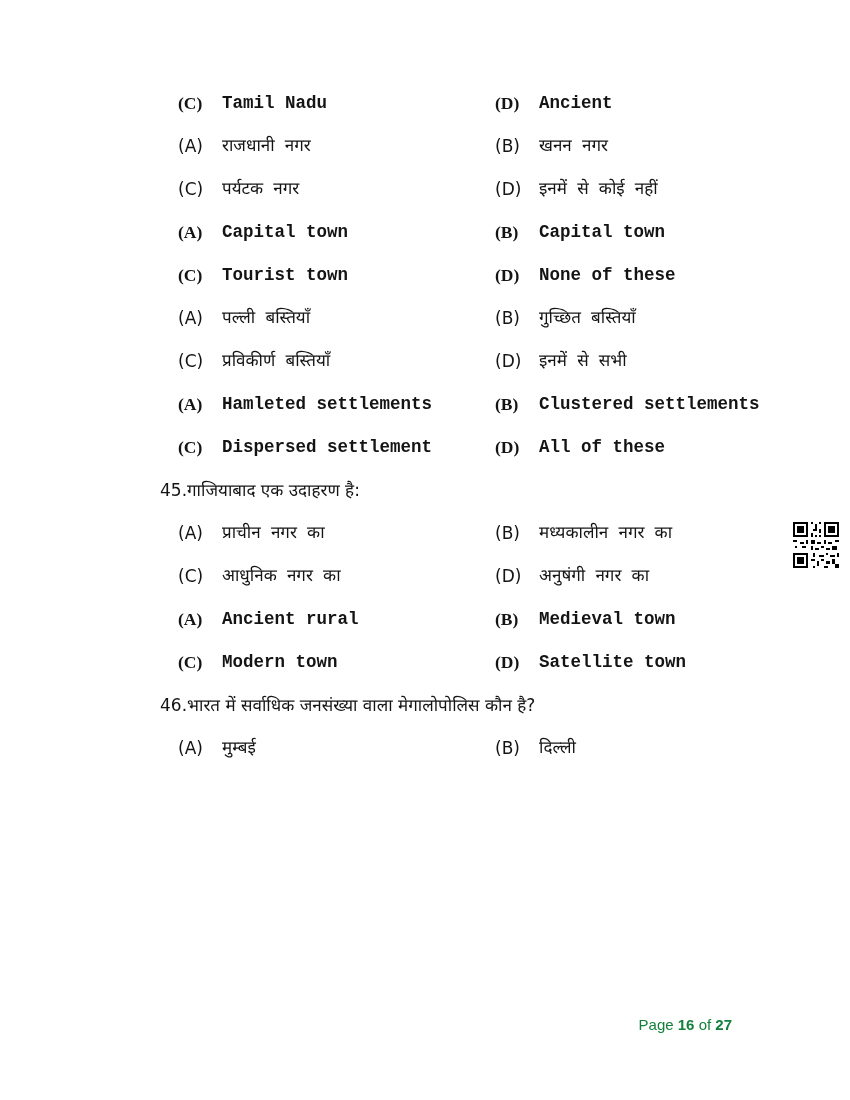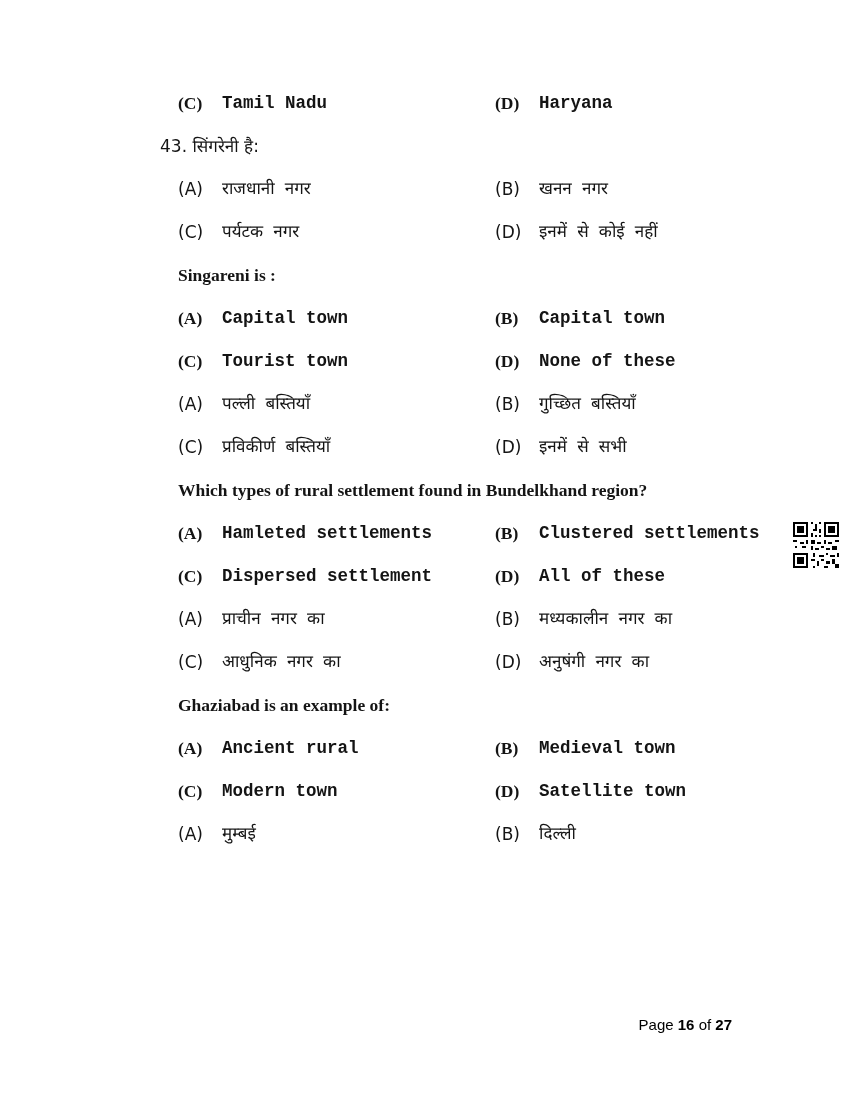--- a/index.html
+++ b/index.html
@@ -58,7 +58,7 @@
     </div>
     <div class="col col-right">
       <span class="letter">(D)</span>
-      <span class="otext">Haryana</span>
+      <span class="otext">Ancient</span>
     </div>
   </div>
 

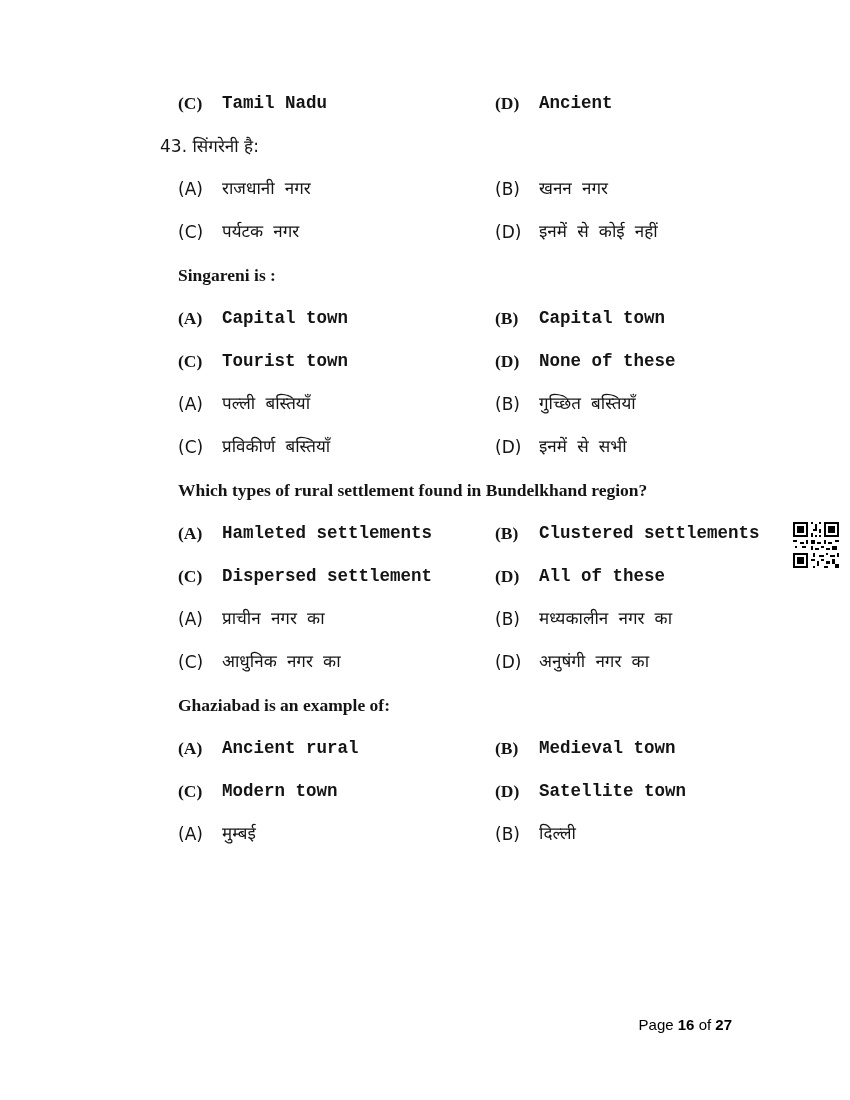--- a/index.html
+++ b/index.html
@@ -62,7 +62,6 @@
     </div>
   </div>
 
-  <div class="row hi qhead">43. सिंगरेनी है:</div>
 
   <div class="row hi opts">
     <div class="col col-left">

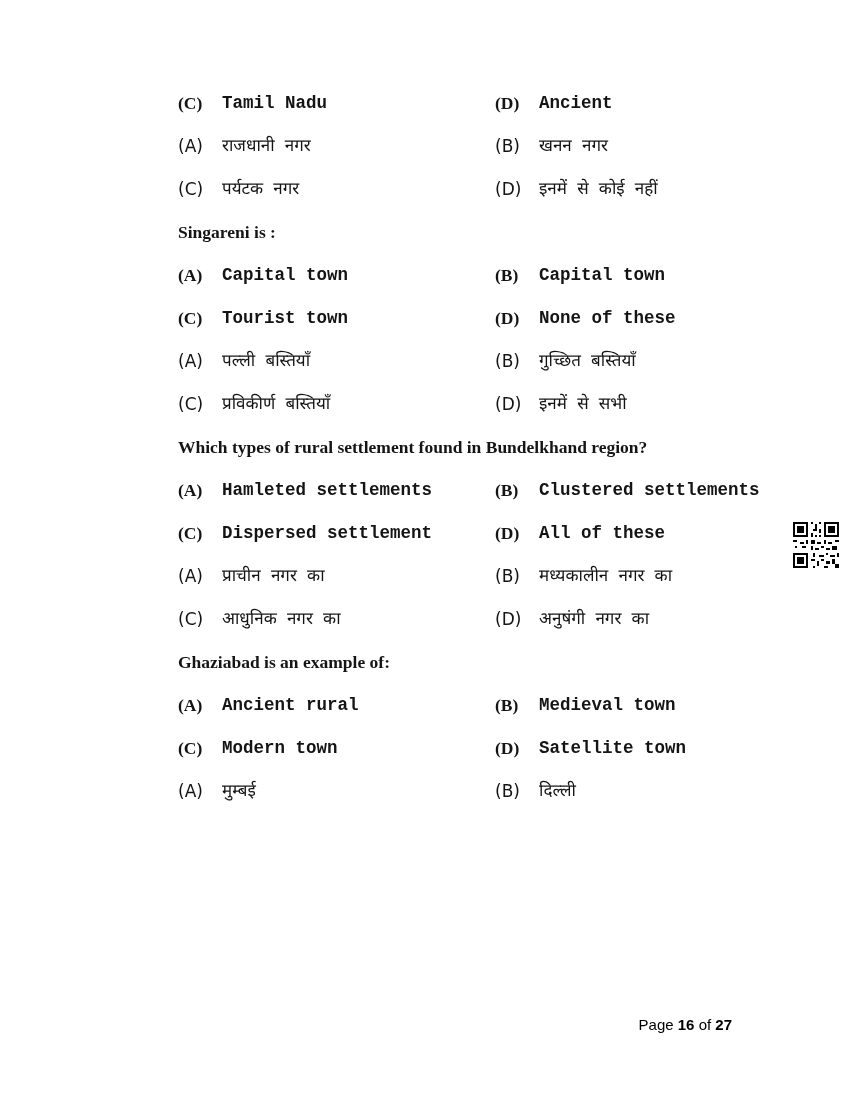--- a/index.html
+++ b/index.html
@@ -85,7 +85,6 @@
     </div>
   </div>
 
-  <div class="row en qtext">Singareni is :</div>
 
   <div class="row en opts">
     <div class="col col-left">

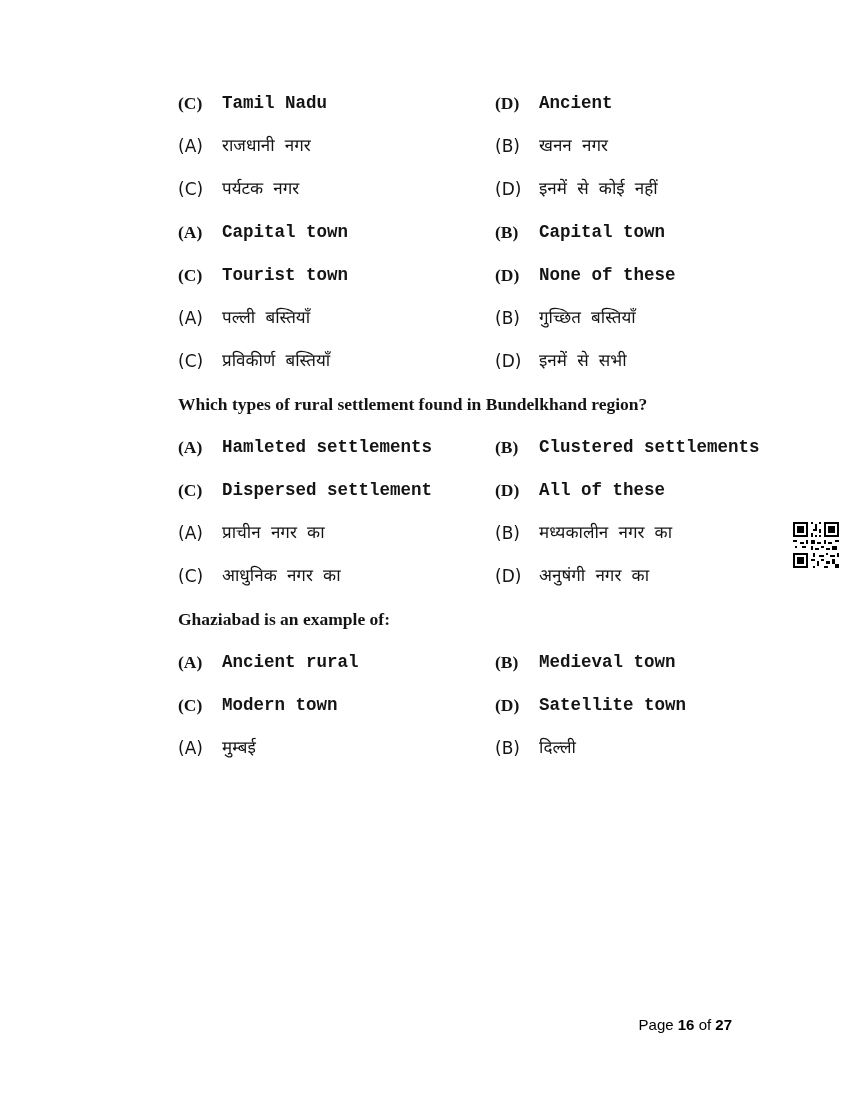--- a/index.html
+++ b/index.html
@@ -131,7 +131,6 @@
     </div>
   </div>
 
-  <div class="row en qtext">Which types of rural settlement found in Bundelkhand region?</div>
 
   <div class="row en opts">
     <div class="col col-left">

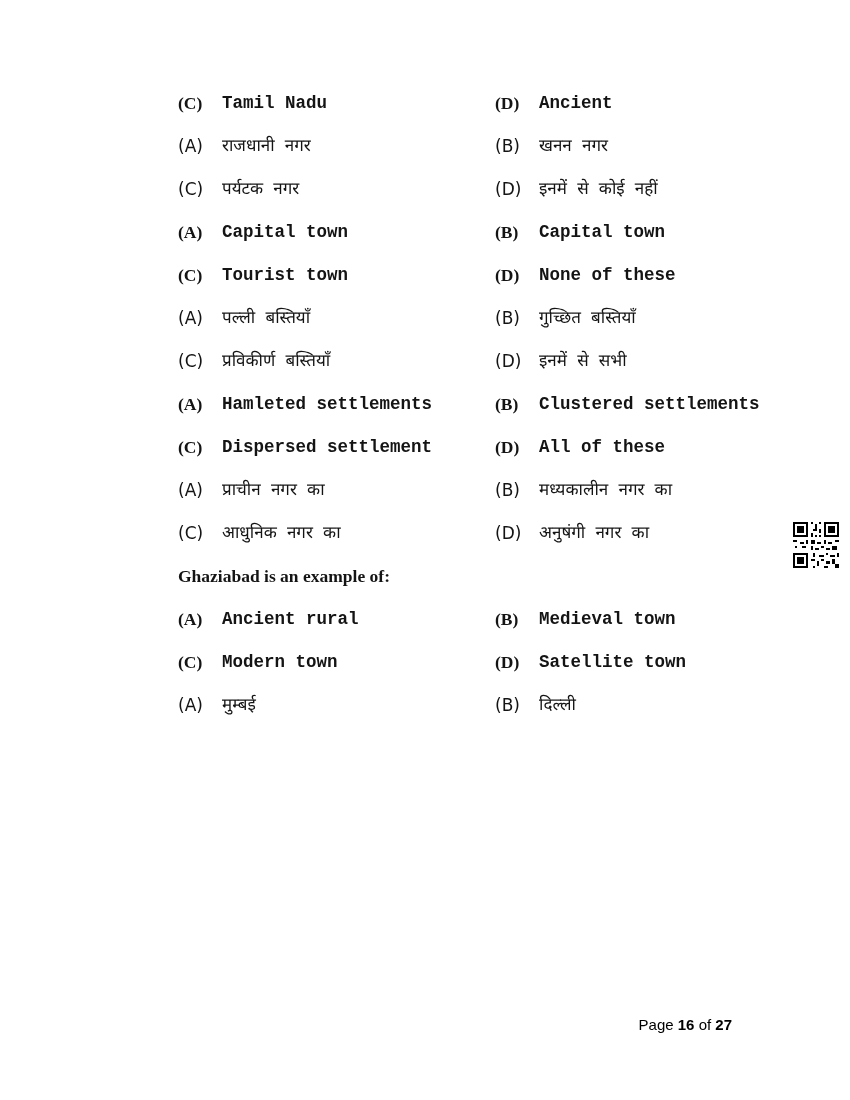--- a/index.html
+++ b/index.html
@@ -154,6 +154,7 @@
     </div>
   </div>
 
+  <div class="row hi qhead">45.गाजियाबाद एक उदाहरण है:</div>
 
   <div class="row hi opts">
     <div class="col col-left">

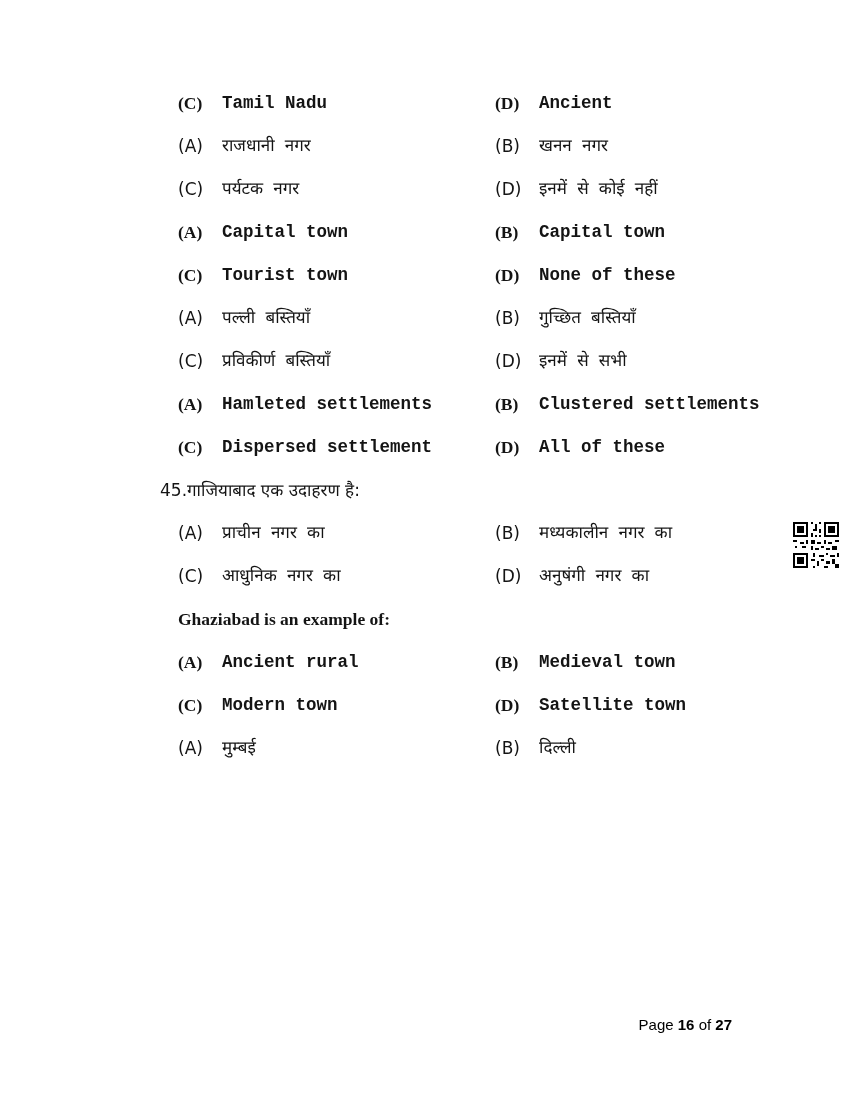--- a/index.html
+++ b/index.html
@@ -178,7 +178,6 @@
     </div>
   </div>
 
-  <div class="row en qtext">Ghaziabad is an example of:</div>
 
   <div class="row en opts">
     <div class="col col-left">

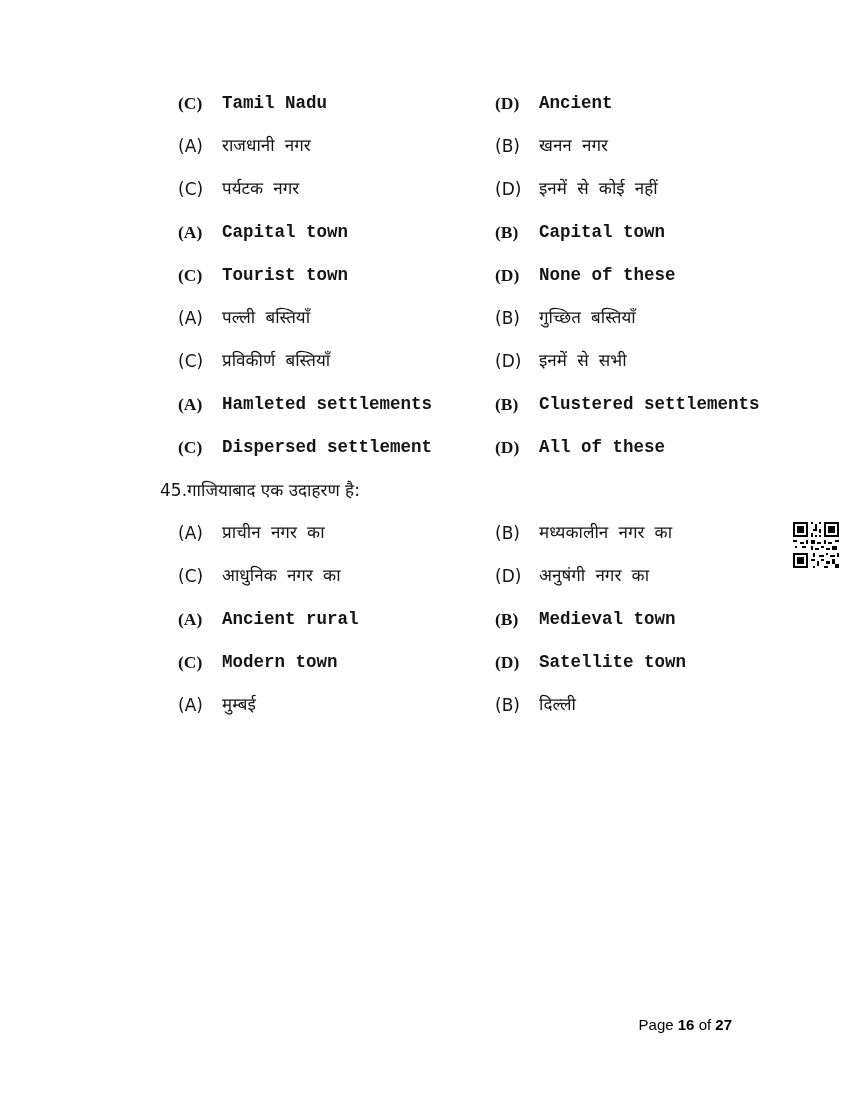--- a/index.html
+++ b/index.html
@@ -201,6 +201,7 @@
     </div>
   </div>
 
+  <div class="row hi qhead">46.भारत में सर्वाधिक जनसंख्या वाला मेगालोपोलिस कौन है?</div>
 
   <div class="row hi opts">
     <div class="col col-left">

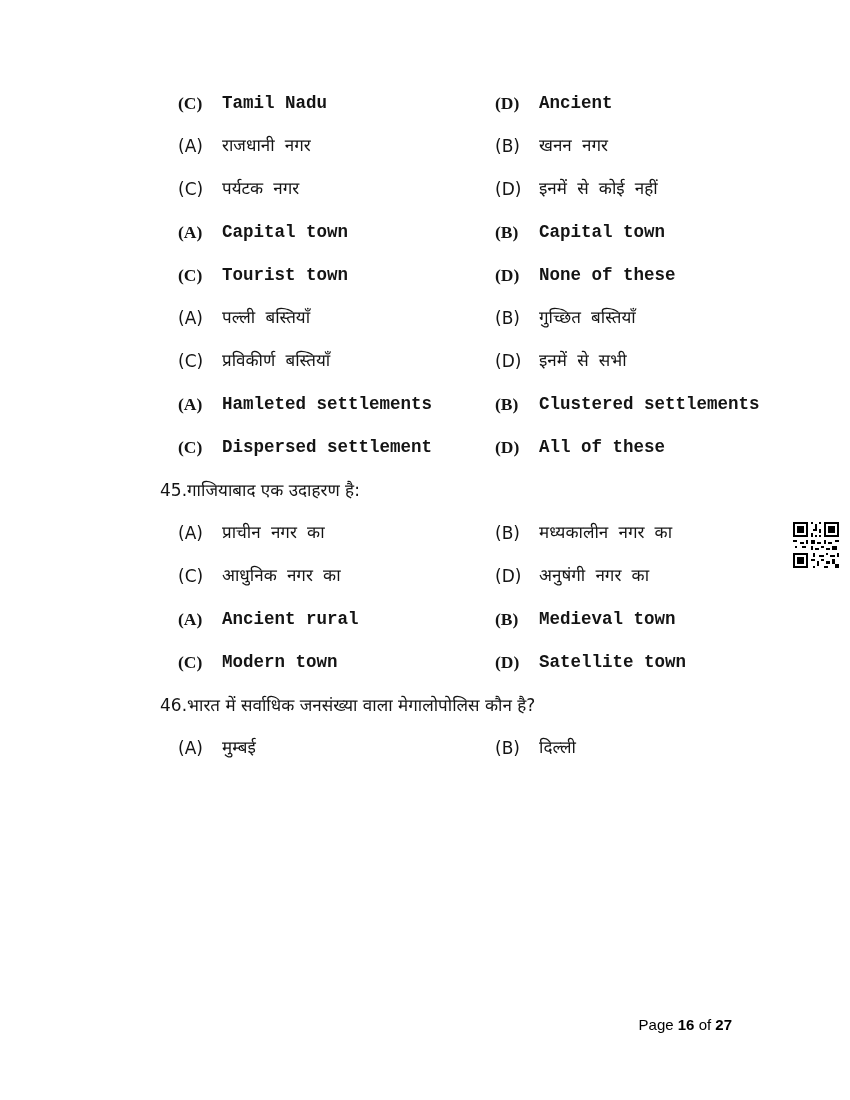--- a/index.html
+++ b/index.html
@@ -33,7 +33,7 @@
     right:118px;
     font-family:"Liberation Sans", sans-serif;
     font-size:15px;
-    color:#000000;
+    color:#15803d;
     white-space:nowrap;
   }
   .footer .num { font-weight:700; }

